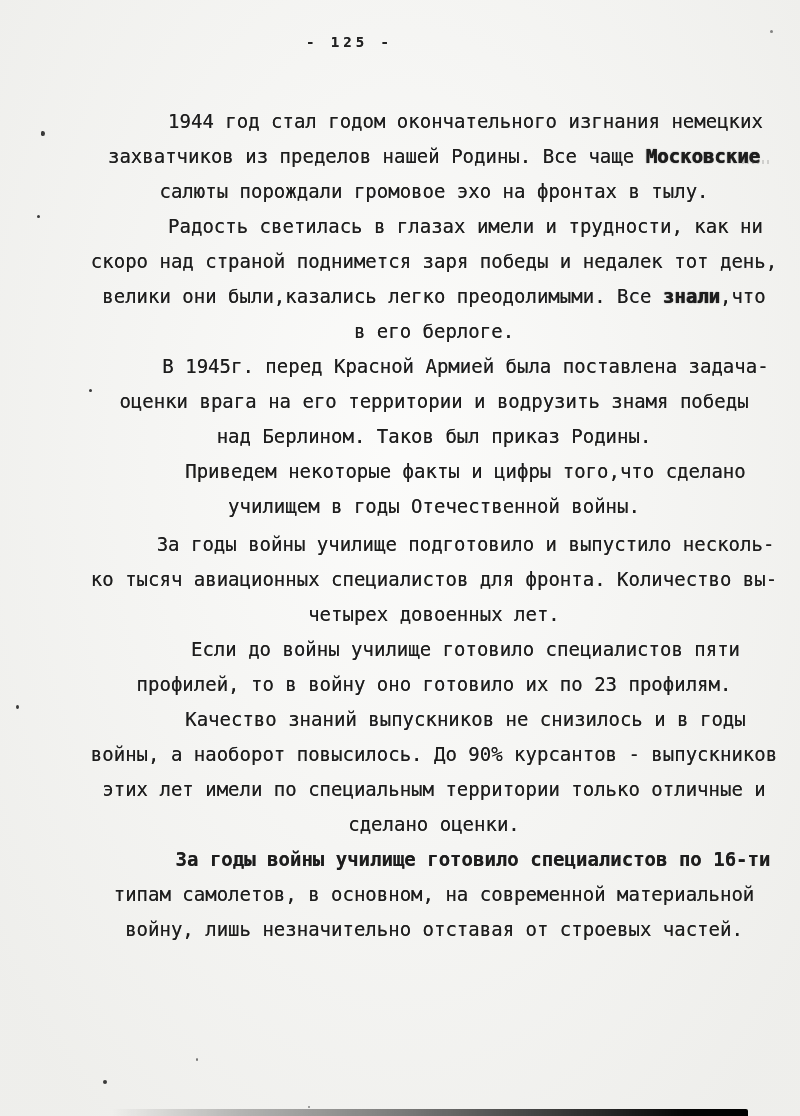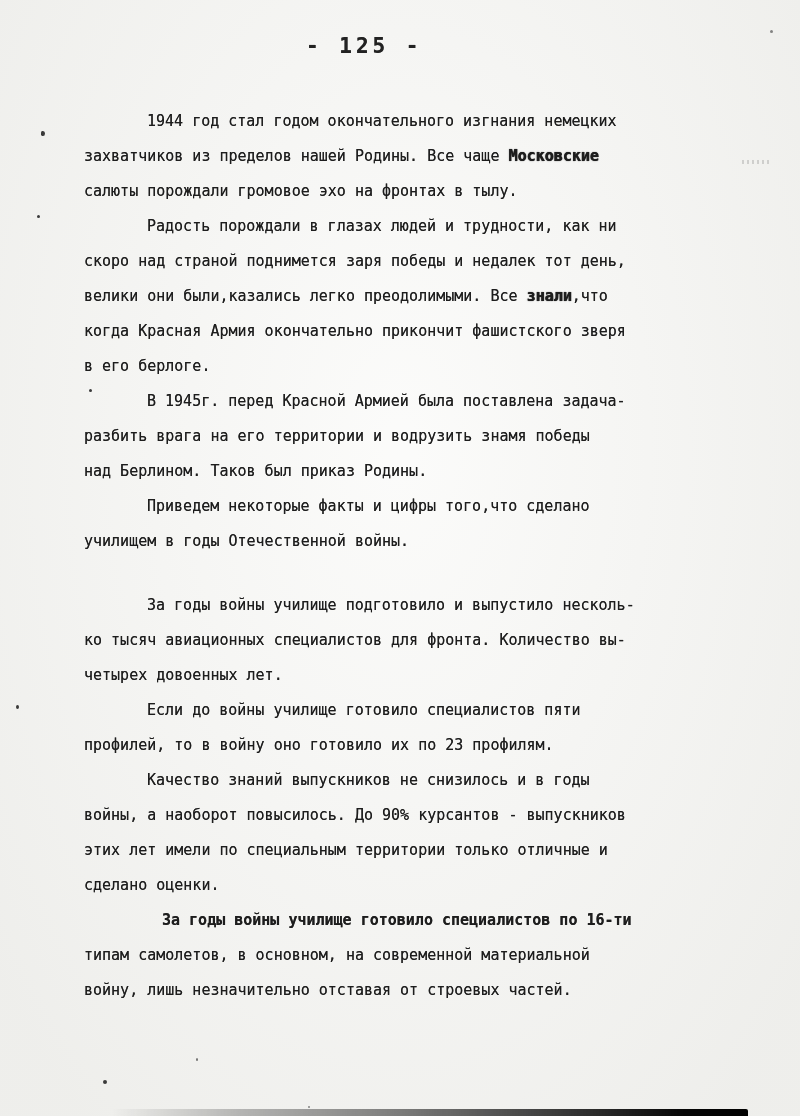--- a/index.html
+++ b/index.html
@@ -19,7 +19,7 @@
     position: absolute;
     top: 34px;
     left: 306px;
-    font-size: 21px;
+    font-size: 14px;
     letter-spacing: 4px;
     font-weight: bold;
     color: #222;

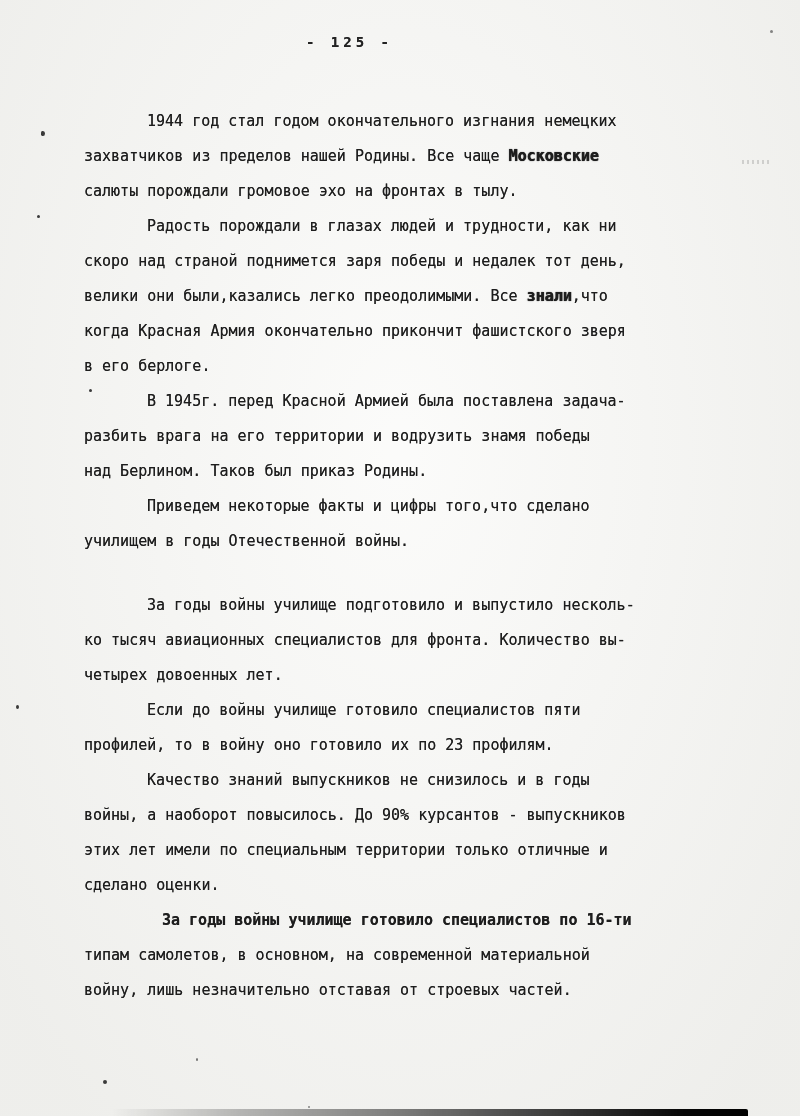--- a/index.html
+++ b/index.html
@@ -34,9 +34,10 @@
   .line {
     height: 35px;
     line-height: 35px;
-    font-size: 15px;
+    font-size: 19px;
     white-space: pre;
     text-shadow: 0 0 0.5px rgba(25,25,25,0.75);
+    text-align: center;
   }
   .line.ind1 { padding-left: 63px; }
   .line.ind2 { padding-left: 78px; font-weight: bold; }

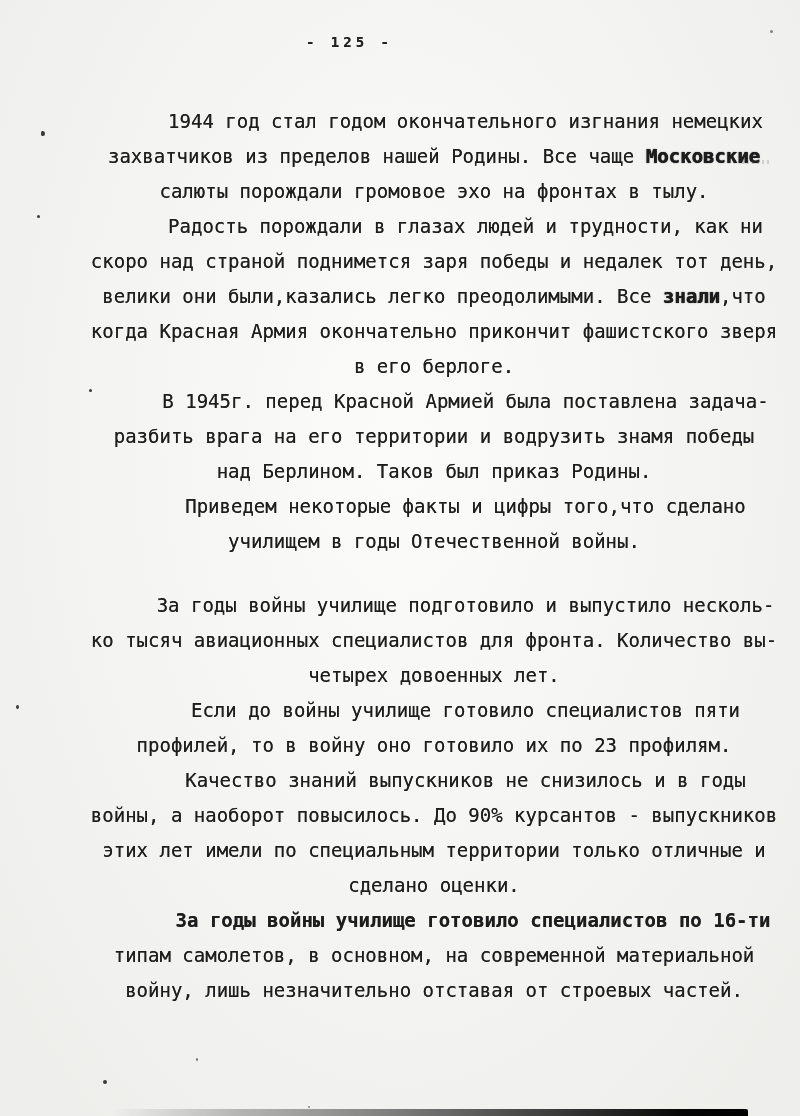--- a/index.html
+++ b/index.html
@@ -82,7 +82,7 @@
       <div class="line ind1">1944 год стал годом окончательного изгнания немецких</div>
       <div class="line">захватчиков из пределов нашей Родины. Все чаще <span class="overstruck">Московские</span></div>
       <div class="line">салюты порождали громовое эхо на фронтах в тылу.</div>
-      <div class="line ind1">Радость порождали в глазах людей и трудности, как ни</div>
+      <div class="line ind1">Радость светилась в глазах имели и трудности, как ни</div>
       <div class="line">скоро над страной поднимется заря победы и недалек тот день,</div>
       <div class="line">велики они были,казались легко преодолимыми. Все <span class="overstruck">знали</span>,что</div>
       <div class="line">когда Красная Армия окончательно прикончит фашистского зверя</div>

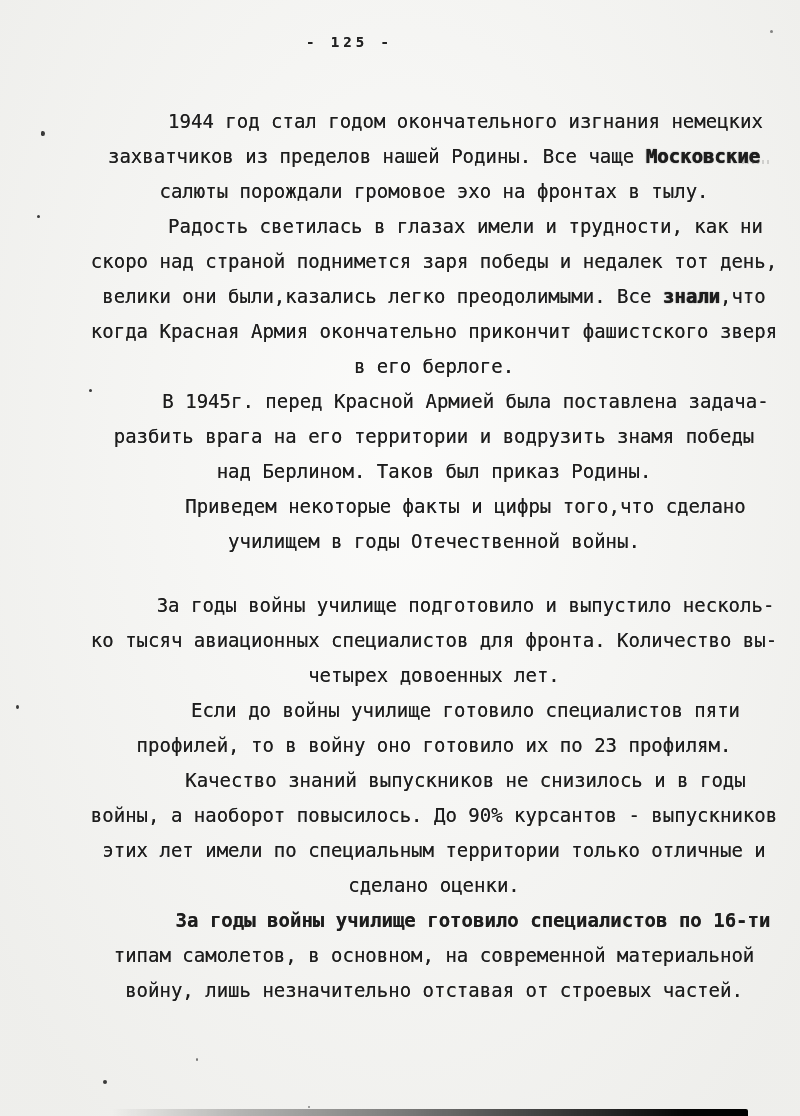--- a/index.html
+++ b/index.html
@@ -85,7 +85,6 @@
       <div class="line ind1">Радость светилась в глазах имели и трудности, как ни</div>
       <div class="line">скоро над страной поднимется заря победы и недалек тот день,</div>
       <div class="line">велики они были,казались легко преодолимыми. Все <span class="overstruck">знали</span>,что</div>
-      <div class="line">когда Красная Армия окончательно прикончит фашистского зверя</div>
       <div class="line">в его берлоге.</div>
       <div class="line ind1">В 1945г. перед Красной Армией была поставлена задача-</div>
       <div class="line">разбить врага на его территории и водрузить знамя победы</div>

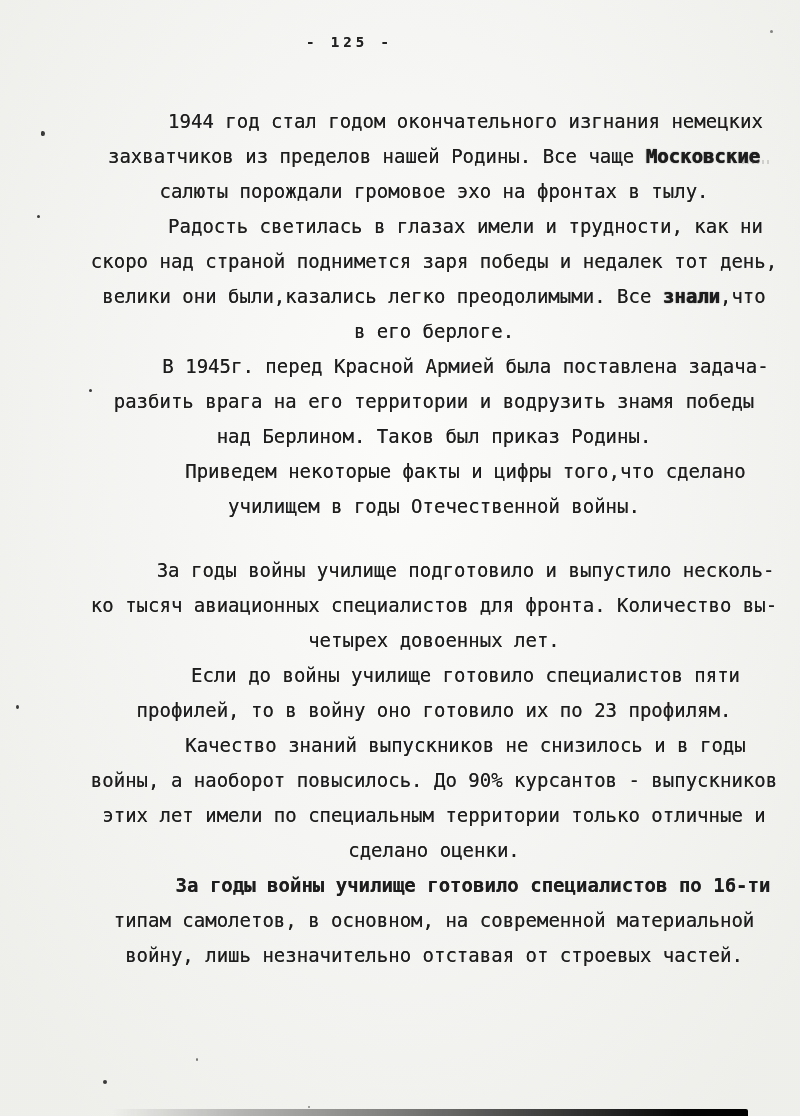--- a/index.html
+++ b/index.html
@@ -87,7 +87,7 @@
       <div class="line">велики они были,казались легко преодолимыми. Все <span class="overstruck">знали</span>,что</div>
       <div class="line">в его берлоге.</div>
       <div class="line ind1">В 1945г. перед Красной Армией была поставлена задача-</div>
-      <div class="line">разбить врага на его территории и водрузить знамя победы</div>
+      <div class="line">оценки врага на его территории и водрузить знамя победы</div>
       <div class="line">над Берлином. Таков был приказ Родины.</div>
       <div class="line ind1">Приведем некоторые факты и цифры того,что сделано</div>
       <div class="line">училищем в годы Отечественной войны.</div>

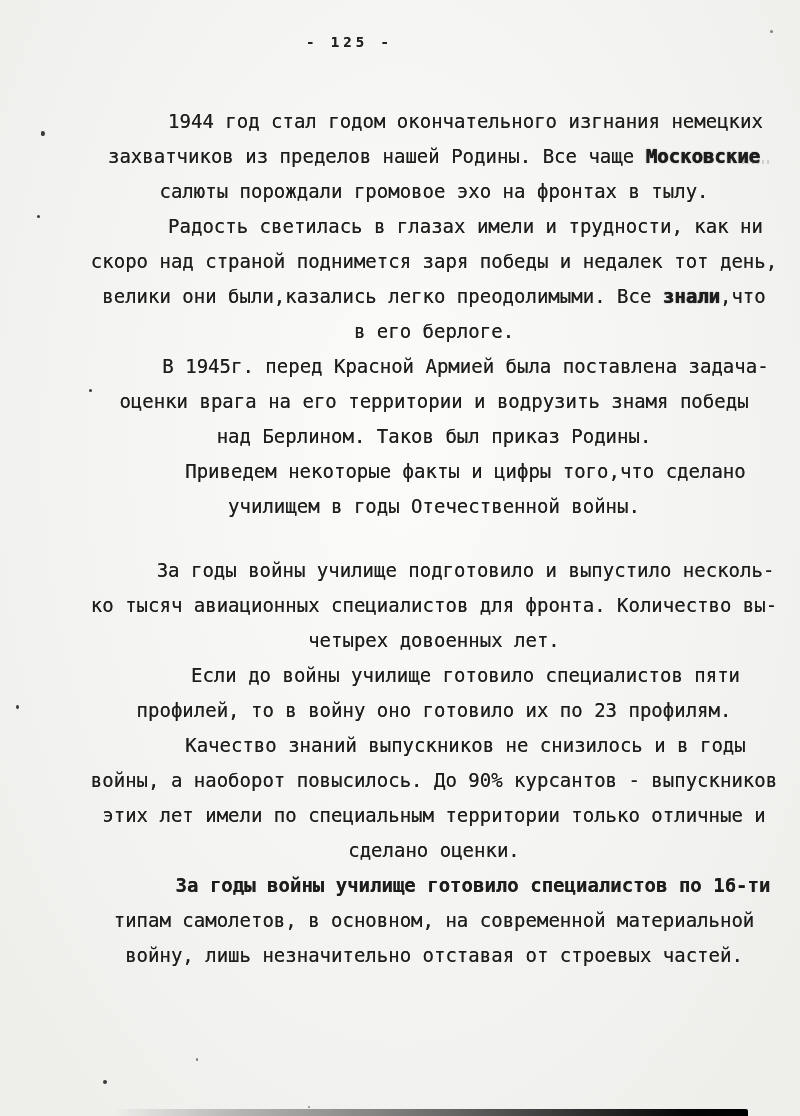--- a/index.html
+++ b/index.html
@@ -41,7 +41,7 @@
   }
   .line.ind1 { padding-left: 63px; }
   .line.ind2 { padding-left: 78px; font-weight: bold; }
-  .line.gap  { margin-top: 29px; }
+  .line.gap  { margin-top: 3px; }
   .overstruck {
     font-weight: bold;
     text-shadow: 0.6px 0 0 rgba(20,20,20,0.9), 0 0 1.2px rgba(40,40,40,0.8);

